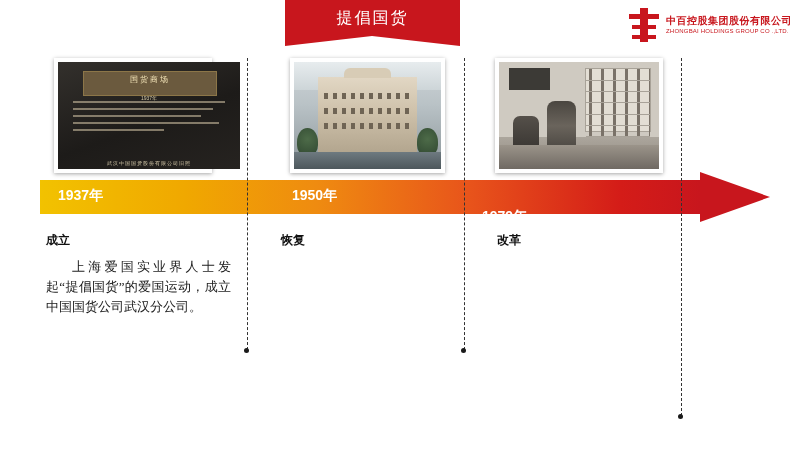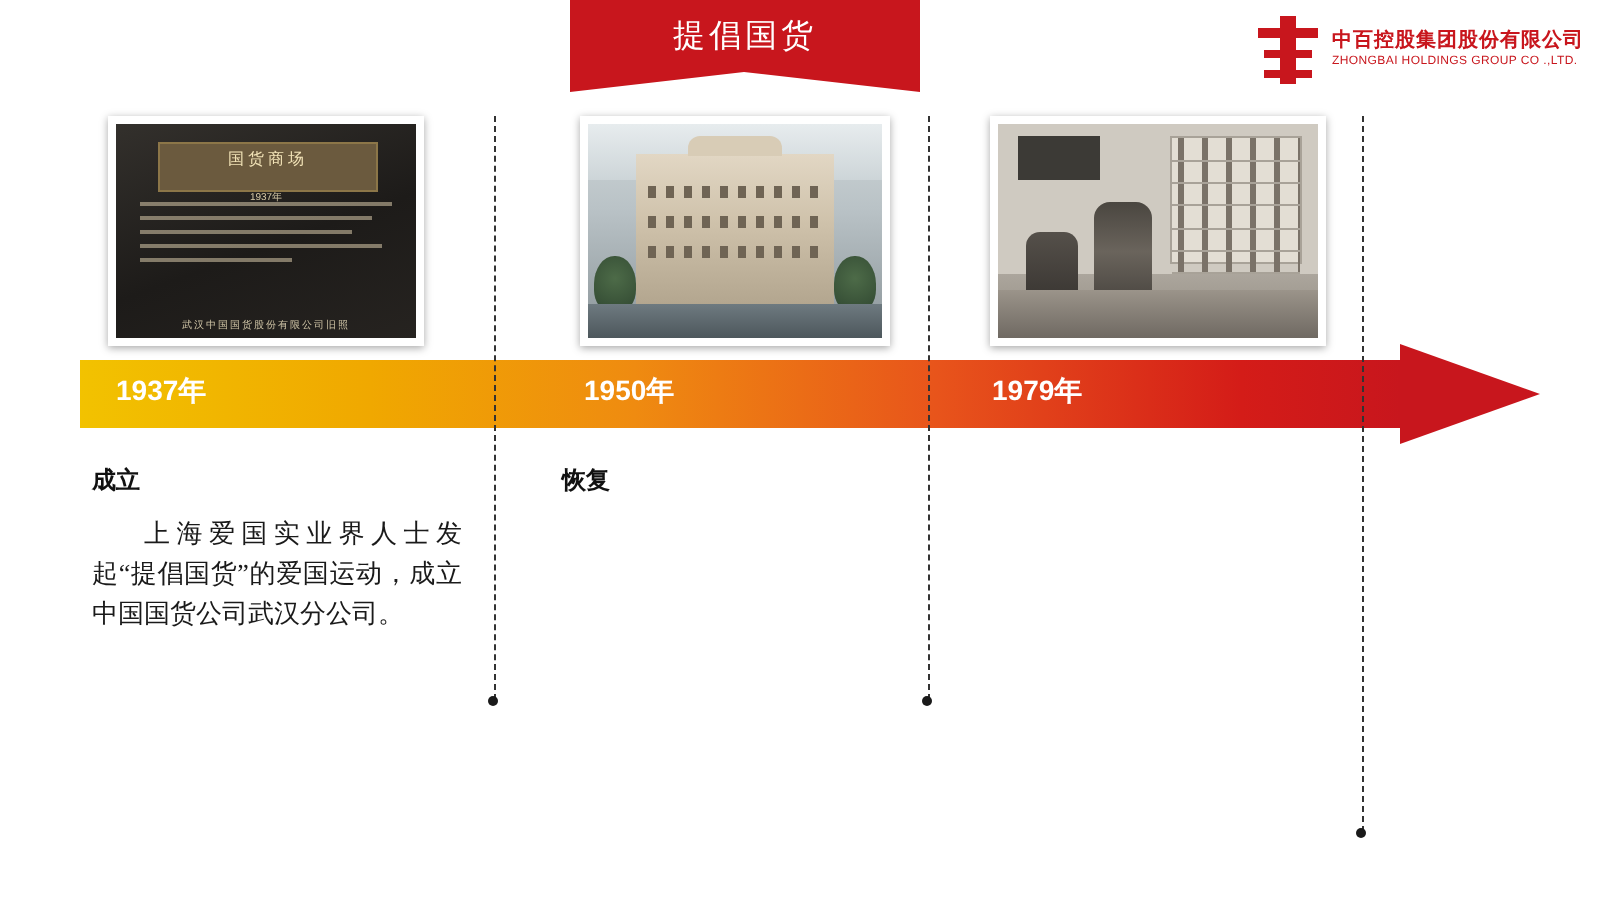--- a/index.html
+++ b/index.html
@@ -124,7 +124,7 @@
   }
 
   
-  .ph1 { background: linear-gradient(160deg,#33302c 0%, #1d1b19 55%, #262320 100%); }
+  .ph1 { background: linear-gradient(160deg,#33302c 0%, #1d1b19 55%, #262320 100%); padding-left: 32px; }
   .ph1 .plaque {
     position: absolute; left: 14%; top: 8%; width: 72%; height: 22%;
     background: #6b5a3e; border: 1px solid #8c7648;

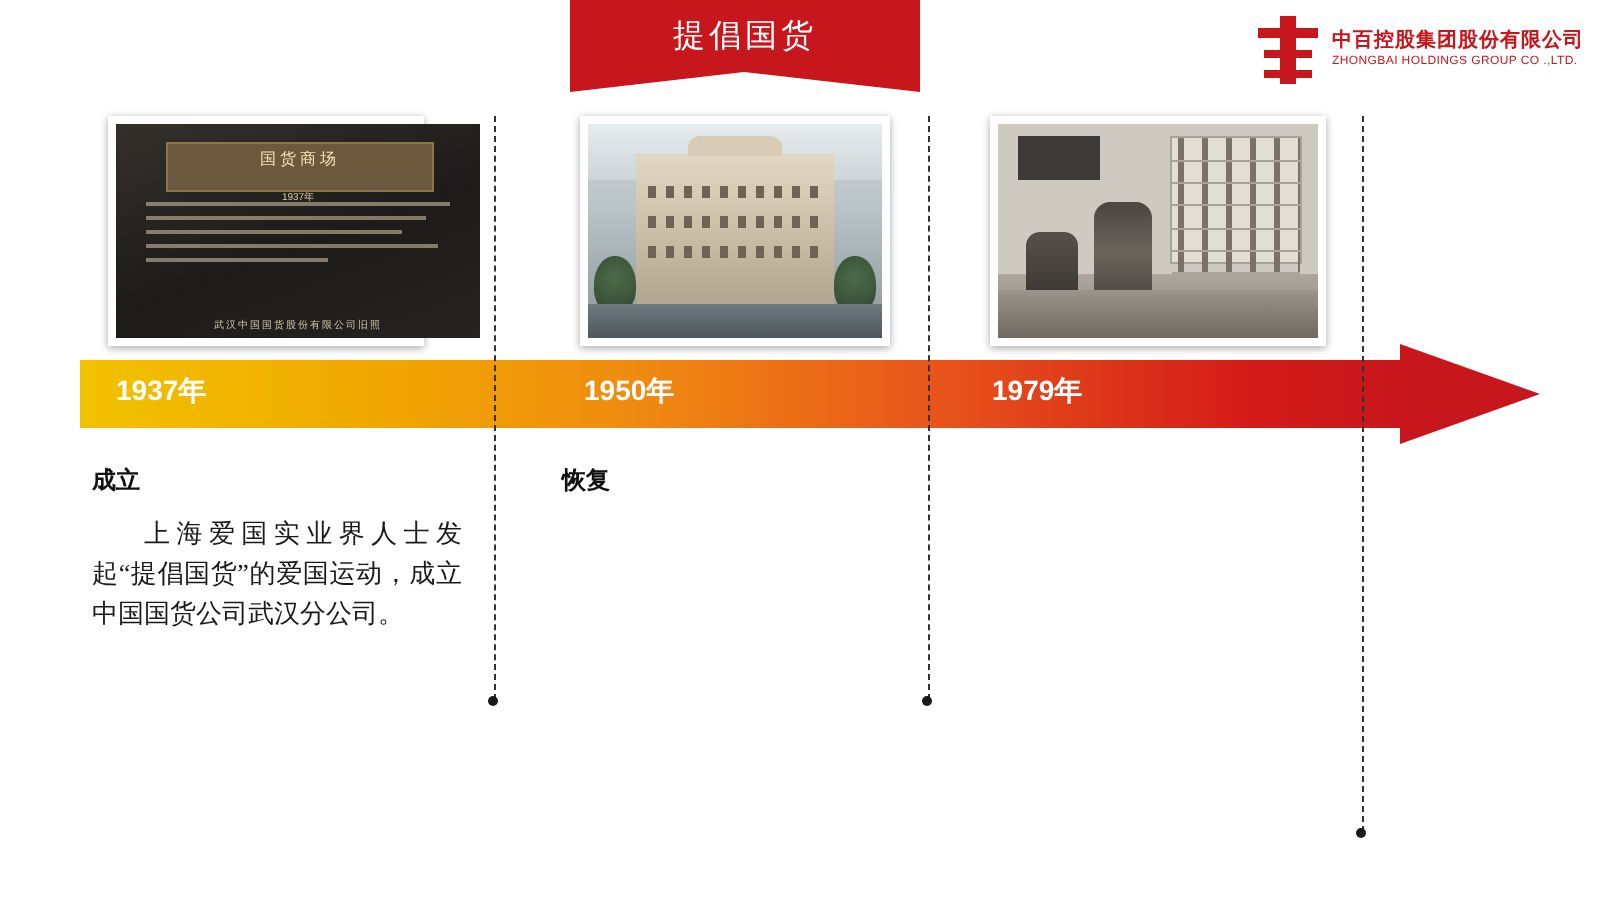--- a/index.html
+++ b/index.html
@@ -309,7 +309,7 @@
   <div class="arrow-head"></div>
   <div class="year-label" style="left:18px;">1937年</div>
   <div class="year-label" style="left:252px;">1950年</div>
-  <div class="year-label" style="left:456px;">1979年</div>
+  <div class="year-label" style="left:442px;margin-top:21px;">1979年</div>
 </div>
 
 <div class="dotline" style="left:247px; top:58px; height:292px;"></div>

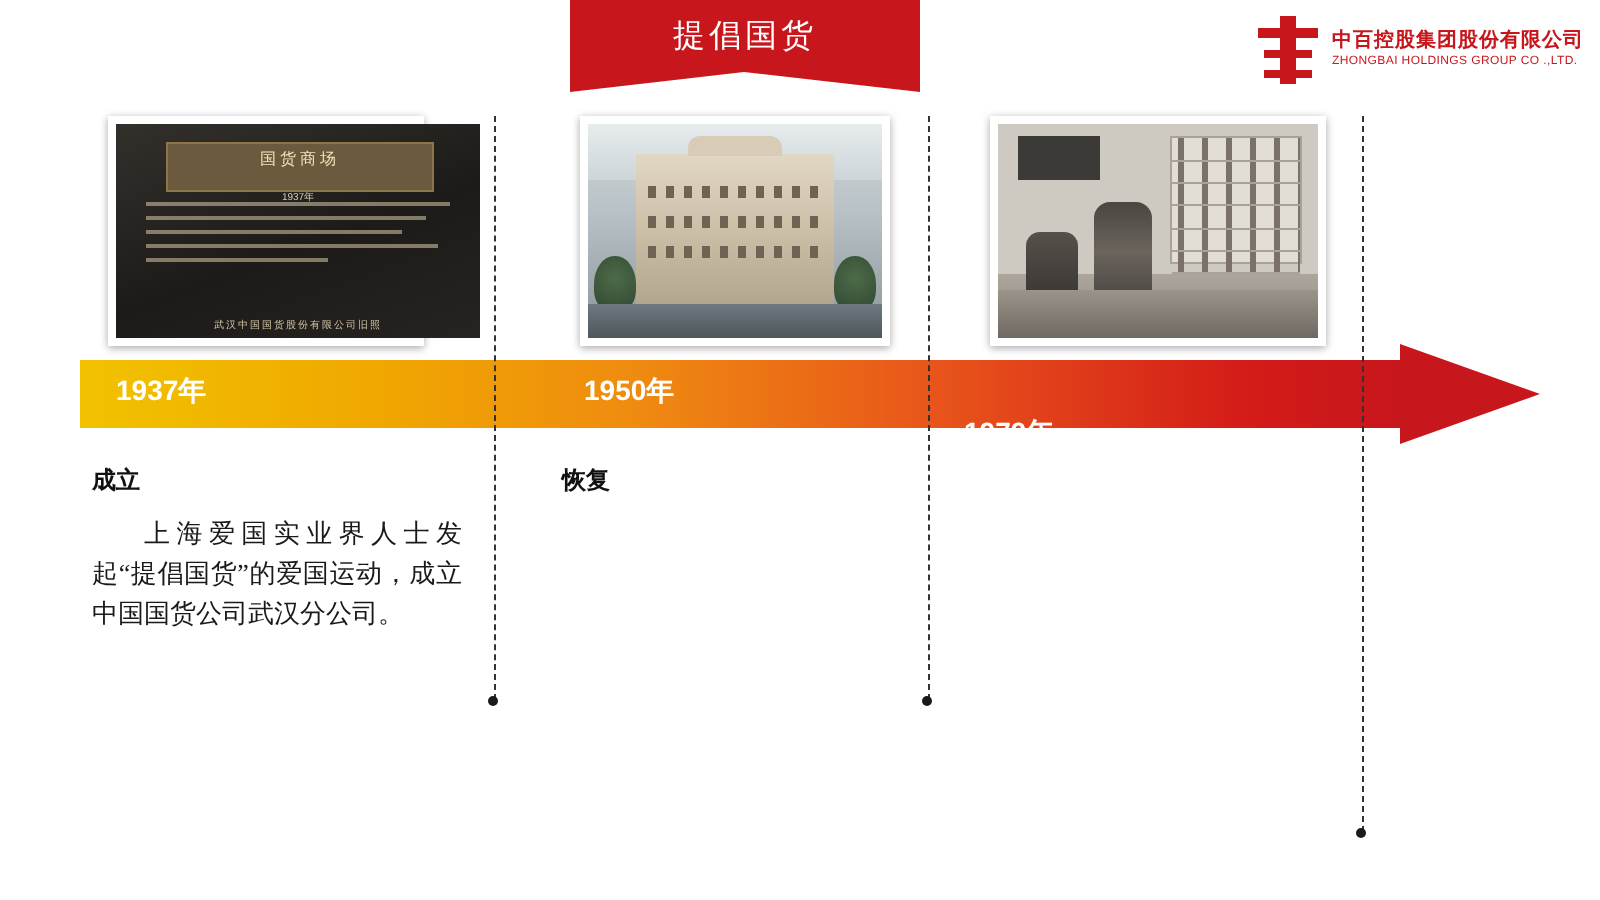--- a/index.html
+++ b/index.html
@@ -329,6 +329,7 @@
 </div>
 
 <div class="block" style="left:497px; top:232px; width:180px;">
+  <div class="block-title">改革</div>
 </div>
 
 </body></html>

